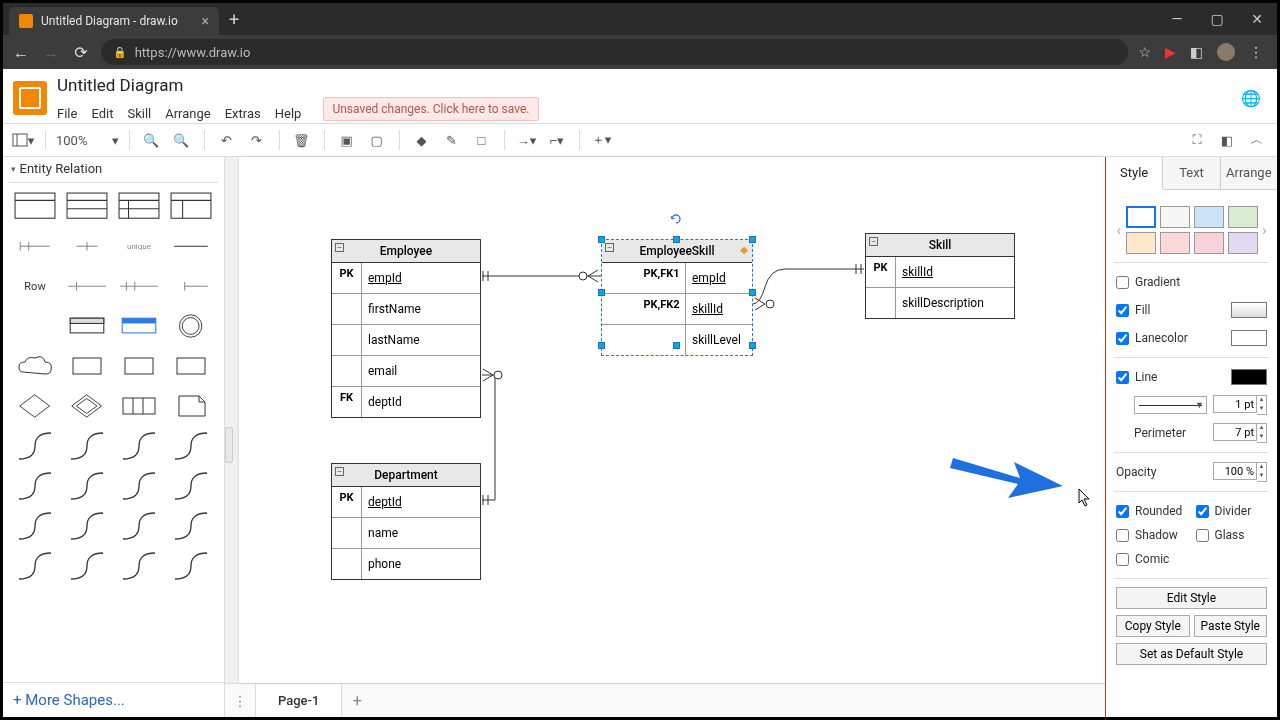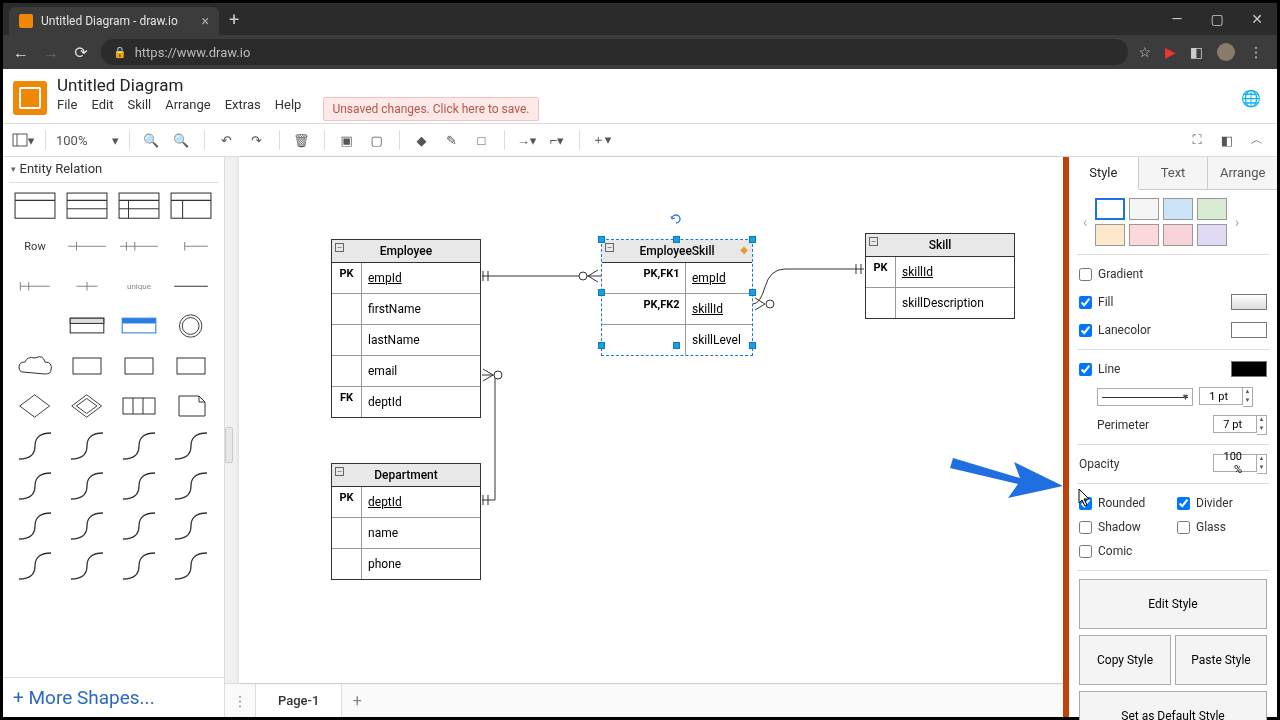--- a/index.html
+++ b/index.html
@@ -30,7 +30,7 @@
 .app-logo::after { content:""; position:absolute; inset:6px; border:2px solid #fff; border-radius:2px;}
 .app-titlewrap { display: flex; flex-direction: column; }
 .app-title { font-size: 17px; color: #222; }
-.menubar { display: flex; gap: 14px; font-size: 13px; color: #333; margin-top: 2px; align-items:flex-start;}
+.menubar { display: flex; gap: 14px; font-size: 13px; color: #333; margin-top: 2px; align-items:flex-end;}
 .menubar span { cursor: pointer; }
 .unsaved { margin-left: 8px; background: #fde9e7; border: 1px solid #f3c2bd; color: #b85548; font-size: 12px; padding: 4px 8px; border-radius: 2px; }
 .globe { margin-left: auto; color: #888; font-size: 16px; margin-right:6px;}

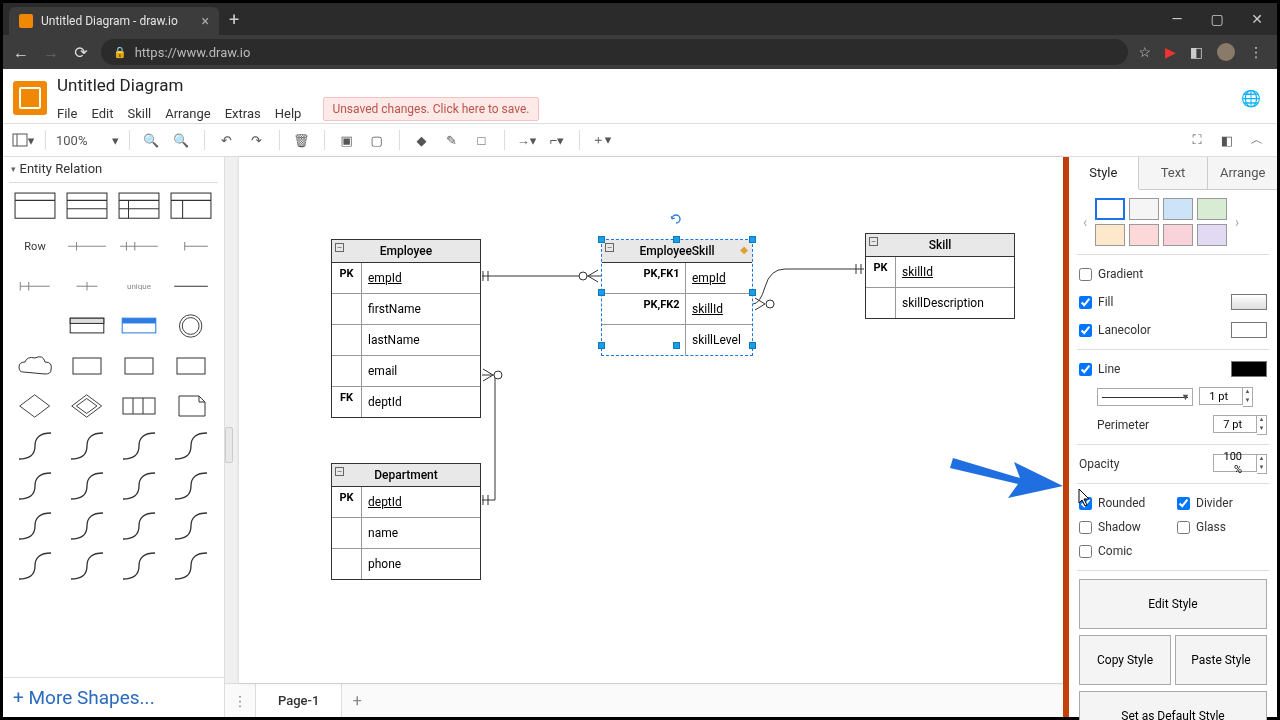--- a/index.html
+++ b/index.html
@@ -87,7 +87,7 @@
 .pagesbar .padd { width: 30px; text-align:center; color:#888; font-size:16px;}
 
 
-.stylepanel { width: 214px; border-left: 6px solid #c2410c; display: flex; flex-direction: column; font-size: 12px; background:#fff;}
+.stylepanel { width: 172px; border-left: 1px solid #c2410c; display: flex; flex-direction: column; font-size: 12px; background:#fff;gap:8px;}
 .sp-tabs { display: flex; border-bottom: 1px solid #ccc; }
 .sp-tab { flex: 1; text-align: center; padding: 8px 4px; font-size: 13px; color: #555; border-right:1px solid #ccc; background:#f5f5f5; cursor:pointer;}
 .sp-tab:last-child{border-right:none;}

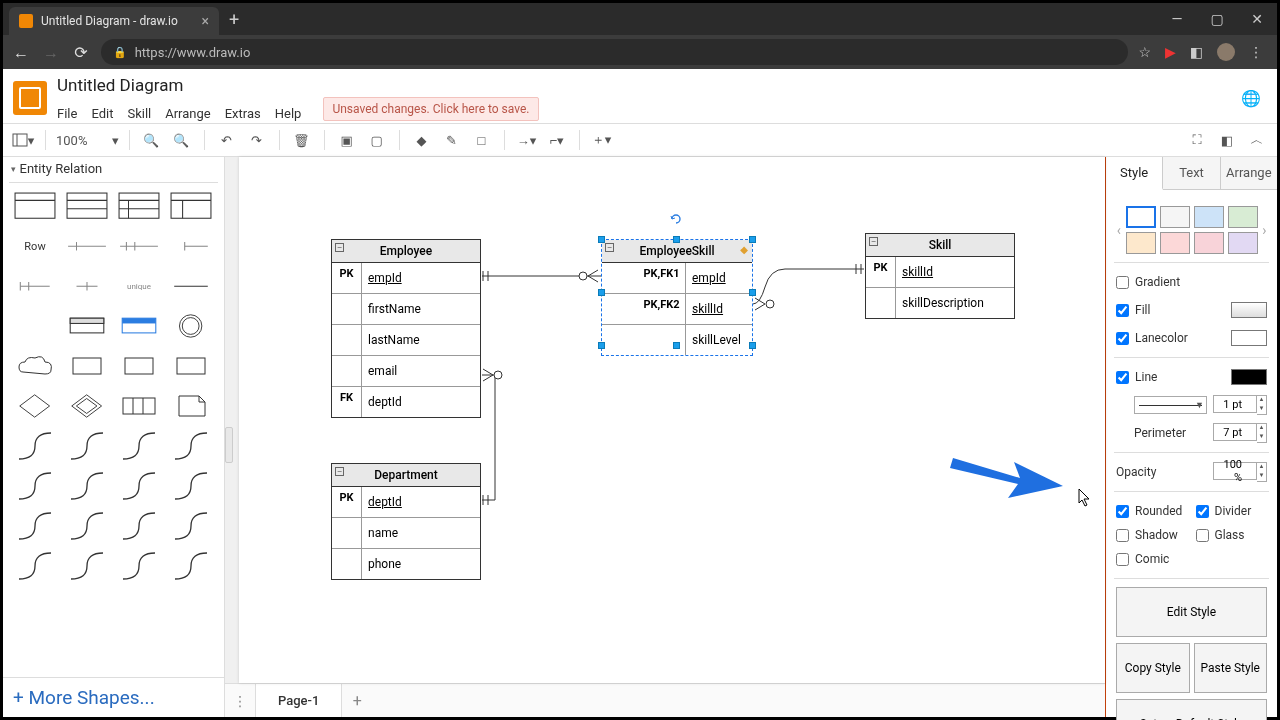--- a/index.html
+++ b/index.html
@@ -246,6 +246,27 @@
             </div>
         </div>
         <div class="prow">
+          <div class="pcell">
+              <svg viewBox="0 0 40 10">
+                <line x1="6" y1="5" x2="34" y2="5" stroke="#888"></line>
+                <line x1="6" y1="1" x2="6" y2="9" stroke="#888"></line>
+                <line x1="14" y1="1" x2="14" y2="9" stroke="#888"></line>
+              </svg>
+            </div>
+          <div class="pcell">
+              <svg viewBox="0 0 40 10">
+                <line x1="10" y1="5" x2="30" y2="5" stroke="#888"></line>
+                <line x1="20" y1="1" x2="20" y2="9" stroke="#888"></line>
+              </svg>
+            </div>
+          <div class="pcell" style="font-size:8px;color:#888;">unique</div>
+          <div class="pcell">
+              <svg viewBox="0 0 40 10">
+                <line x1="4" y1="5" x2="36" y2="5" stroke="#333"></line>
+              </svg>
+            </div>
+        </div>
+        <div class="prow">
           <div class="pcell" style="font-size:11px;color:#333;">Row</div>
           <div class="pcell">
               <svg viewBox="0 0 40 10">
@@ -264,27 +285,6 @@
               <svg viewBox="0 0 40 10">
                 <line x1="14" y1="1" x2="14" y2="9" stroke="#888"></line>
                 <line x1="14" y1="5" x2="36" y2="5" stroke="#888"></line>
-              </svg>
-            </div>
-        </div>
-        <div class="prow">
-          <div class="pcell">
-              <svg viewBox="0 0 40 10">
-                <line x1="6" y1="5" x2="34" y2="5" stroke="#888"></line>
-                <line x1="6" y1="1" x2="6" y2="9" stroke="#888"></line>
-                <line x1="14" y1="1" x2="14" y2="9" stroke="#888"></line>
-              </svg>
-            </div>
-          <div class="pcell">
-              <svg viewBox="0 0 40 10">
-                <line x1="10" y1="5" x2="30" y2="5" stroke="#888"></line>
-                <line x1="20" y1="1" x2="20" y2="9" stroke="#888"></line>
-              </svg>
-            </div>
-          <div class="pcell" style="font-size:8px;color:#888;">unique</div>
-          <div class="pcell">
-              <svg viewBox="0 0 40 10">
-                <line x1="4" y1="5" x2="36" y2="5" stroke="#333"></line>
               </svg>
             </div>
         </div>

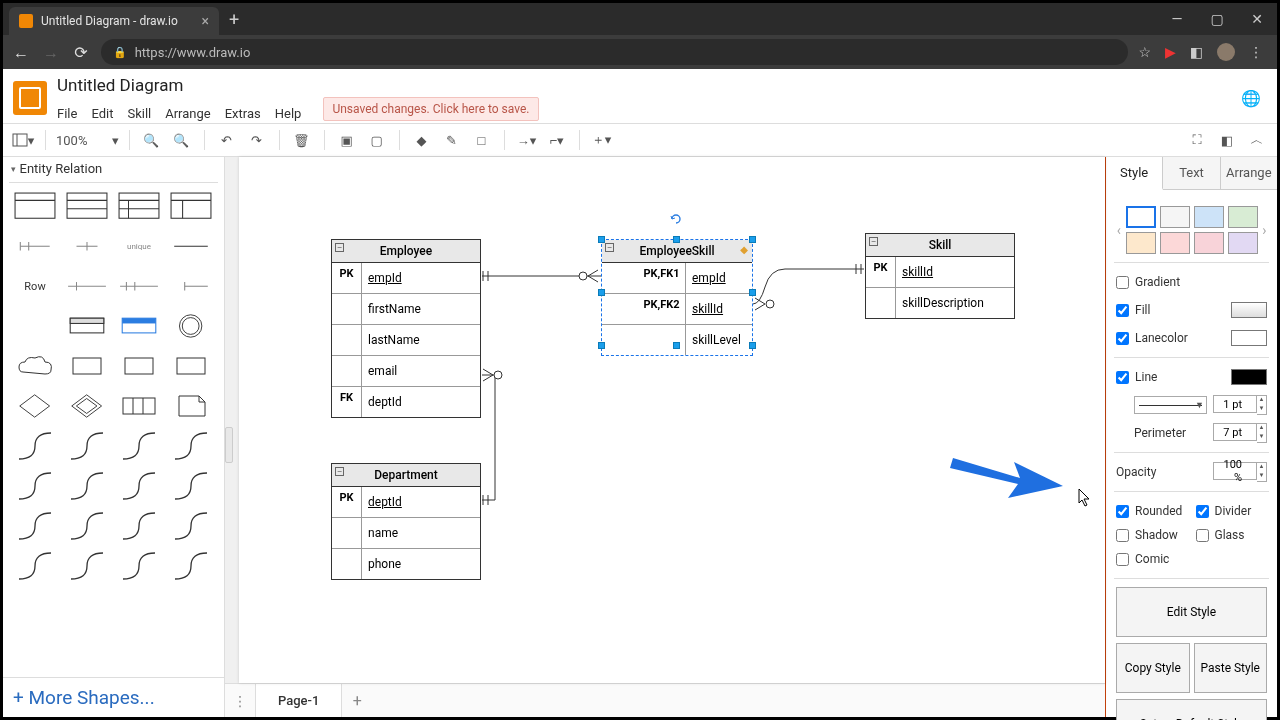--- a/index.html
+++ b/index.html
@@ -102,7 +102,7 @@
 .proprow label { flex:1; color:#333;}
 .proprow input[type=checkbox]{ width:13px; height:13px;}
 .colorbtn { width:36px; height:16px; border:1px solid #777; }
-.numfield { width:44px; height:18px; border:1px solid #aaa; font-size:11px; text-align:right; padding-right:14px; display:flex; align-items:center; justify-content:flex-end;}
+.numfield { width:44px; height:18px; border:1px solid #aaa; font-size:11px; text-align:right; padding-right:2px; display:flex; align-items:center; justify-content:flex-end;}
 .spin { width:10px; display:flex; flex-direction:column; font-size:6px; line-height:6px; color:#555; border:1px solid #aaa; border-left:none;}
 .spin span{height:9px; text-align:center;}
 .styleline { width:96px; height:18px; border:1px solid #aaa; display:flex; align-items:center; padding:0 4px; position:relative;}

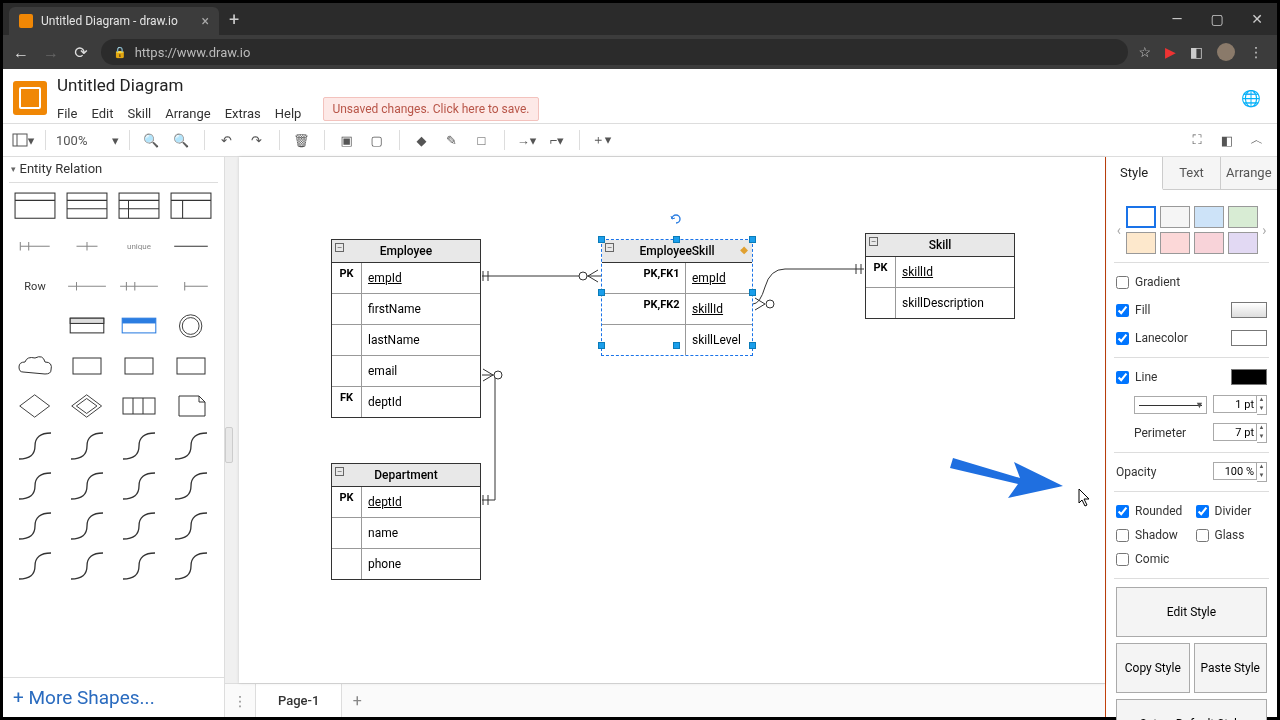--- a/index.html
+++ b/index.html
@@ -109,7 +109,7 @@
 .styleline::after{content:""; flex:1; border-top:1px solid #333;}
 .styleline .dd{position:absolute; right:2px; font-size:9px; color:#555;}
 .twocol { display:grid; grid-template-columns: 1fr 1fr; gap:2px 8px;}
-.btn { border:1px solid #aaa; background:#f4f4f4; text-align:center; padding:17px 4px; font-size:12px; cursor:pointer;}
+.btn { border:1px solid #aaa; background:#f4f4f4; text-align:center; padding:3px 4px; font-size:12px; cursor:pointer;}
 .hr { height:1px; background:#ddd; margin:2px -2px;}
 .propsect { background:#eee; border:1px solid #ccc; display:flex; padding:4px 6px; font-size:12px; color:#444;}
 .propsect span:first-child{flex:0 0 45%;}

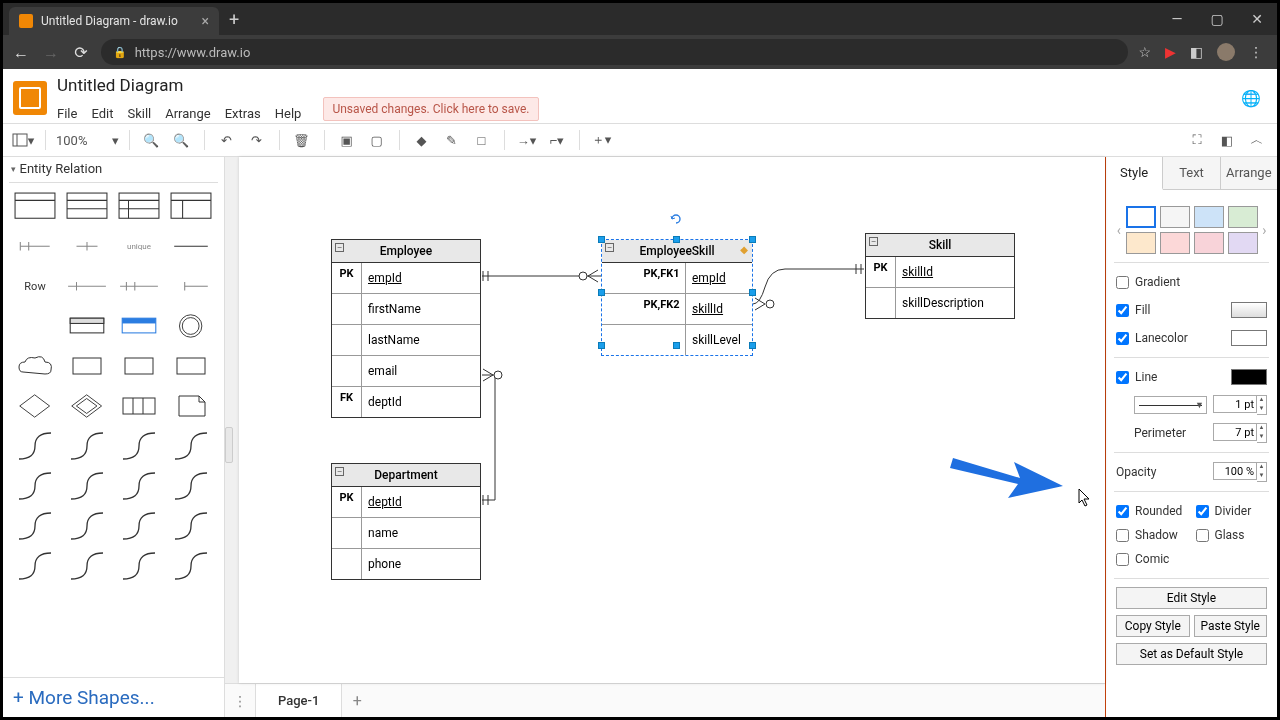--- a/index.html
+++ b/index.html
@@ -56,7 +56,7 @@
 .pcell { width: 44px; height: 30px; display:flex; align-items:center; justify-content:center; }
 .pcell svg { max-width: 42px; max-height: 28px; }
 .pcell.tall svg { max-height: 34px; }
-.palette-foot { border-top: 1px solid #ddd; padding: 8px 10px; font-size: 19px; color: #2a6bbf; cursor:pointer; }
+.palette-foot { border-top: 1px solid #ddd; padding: 8px 10px; font-size: 15px; color: #2a6bbf; cursor:pointer; }
 .palette-foot::before { content:"+ "; }
 
 

